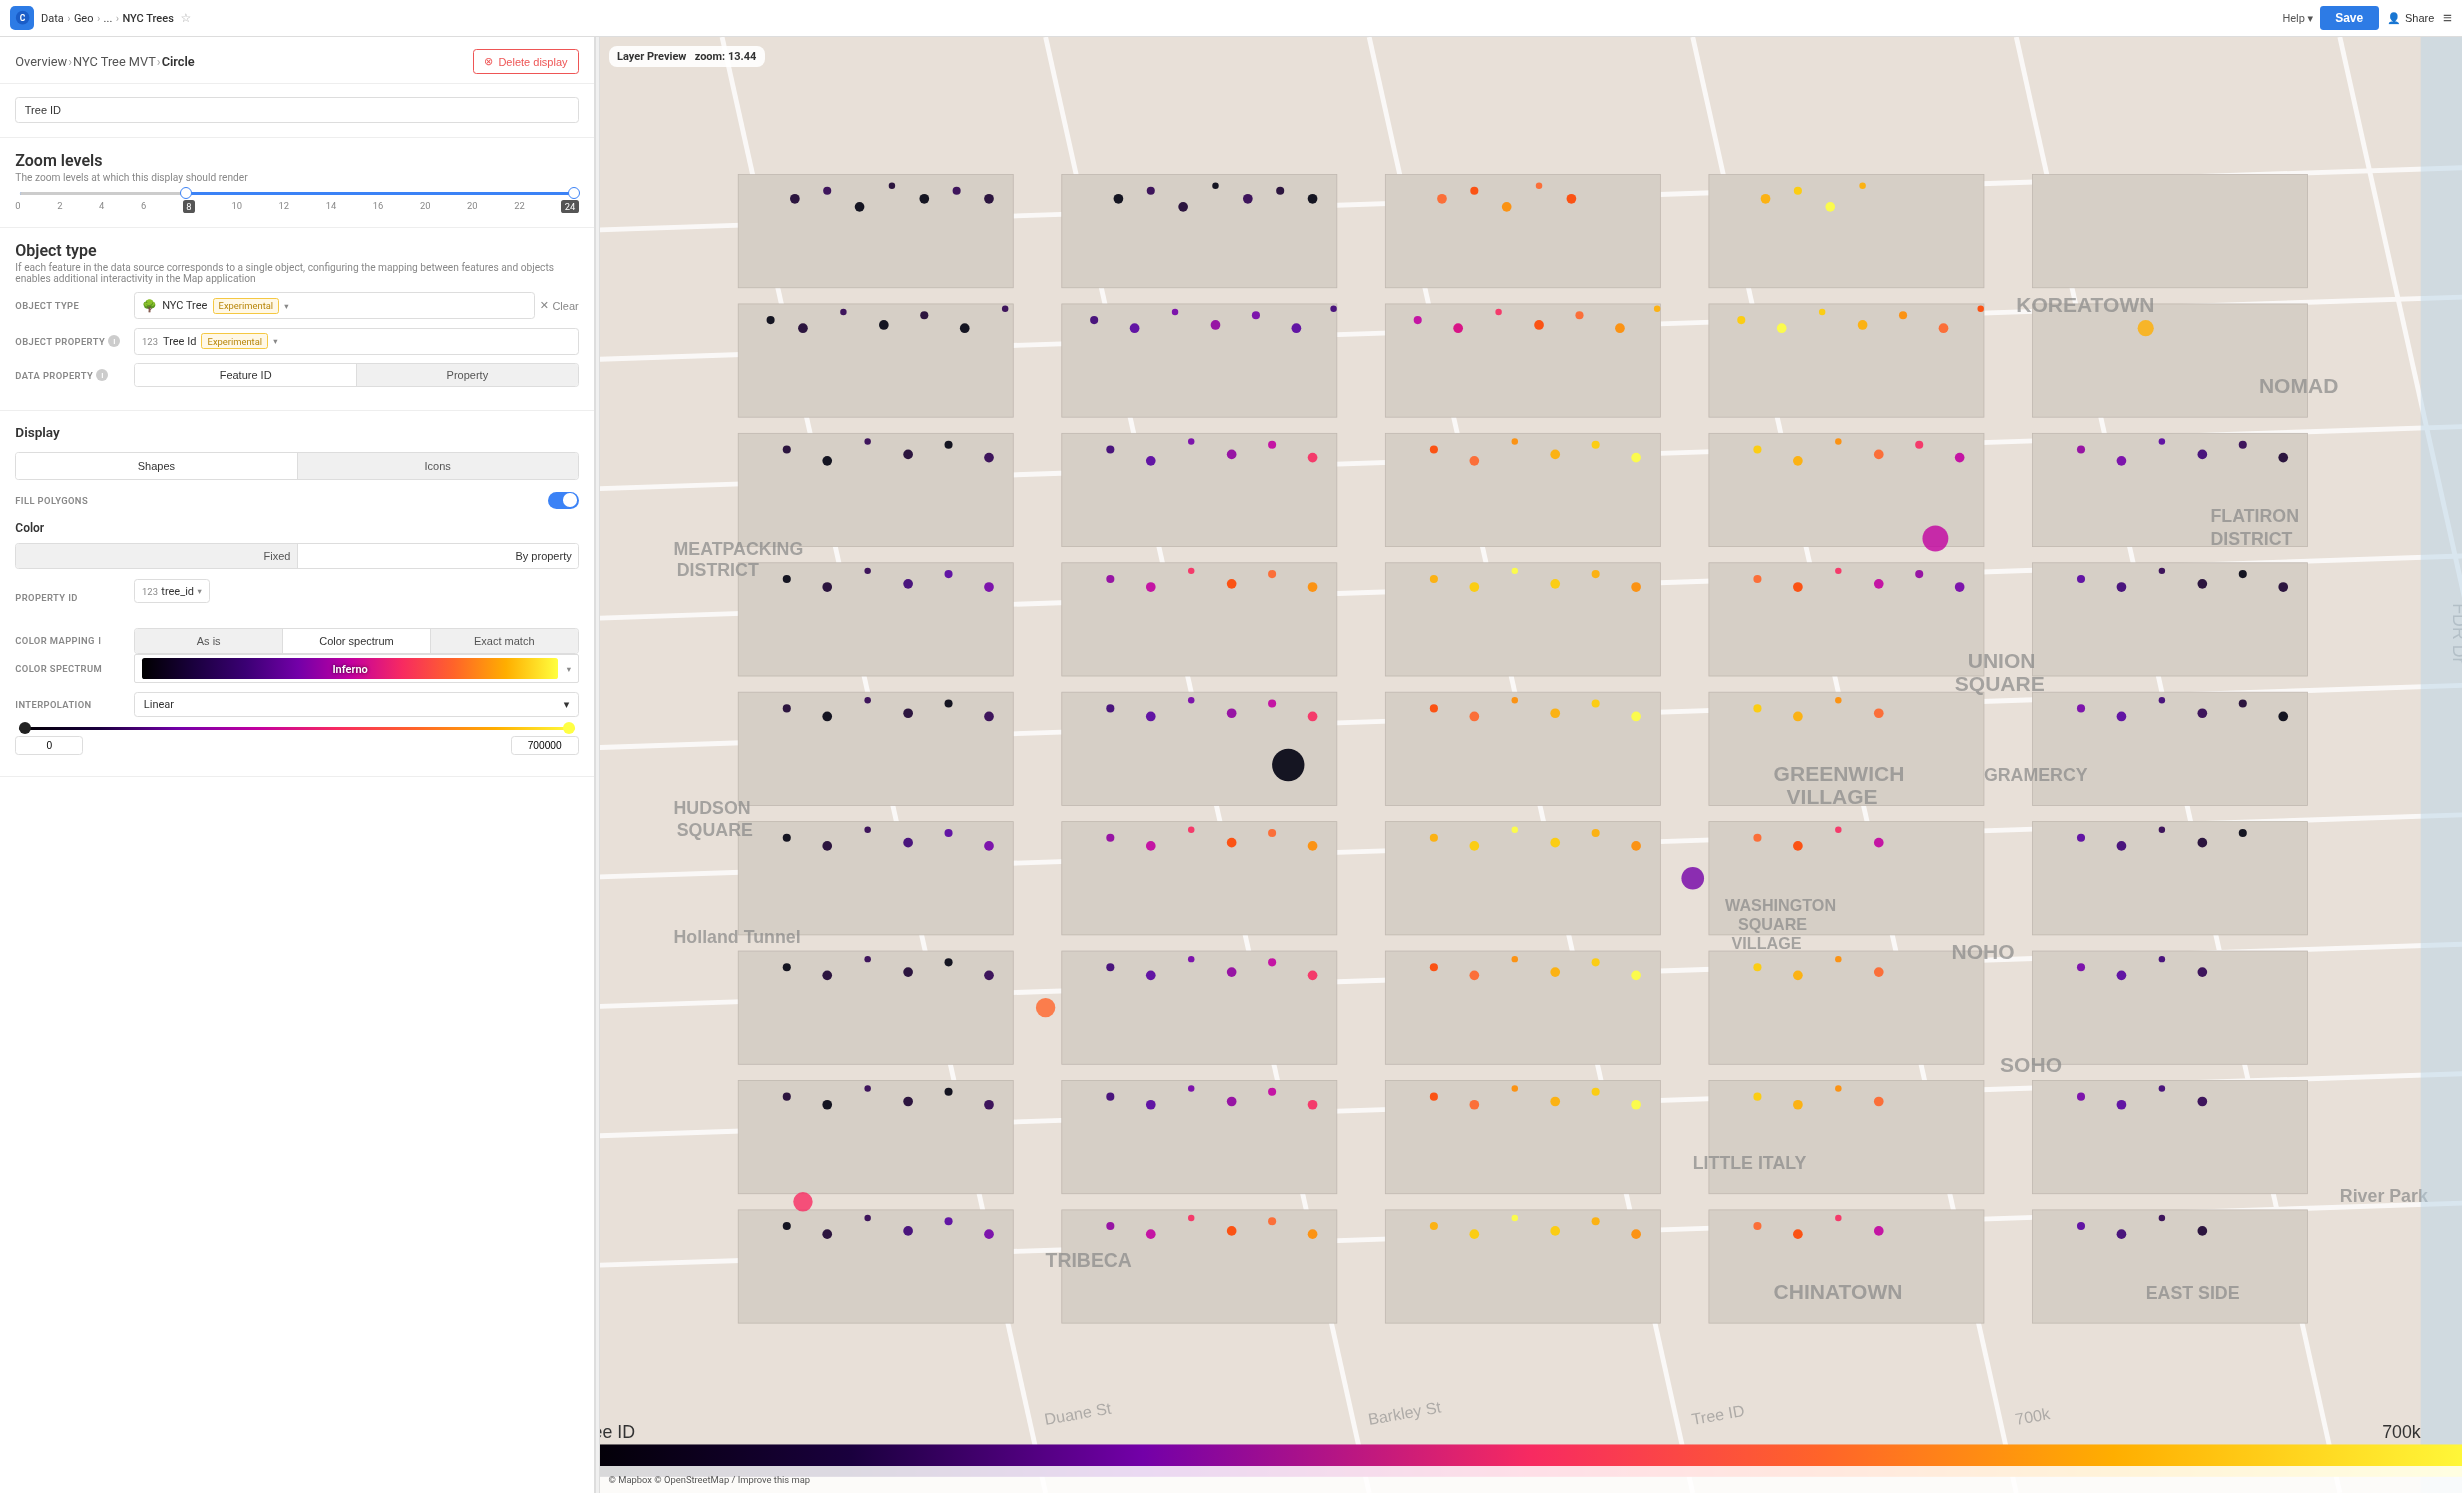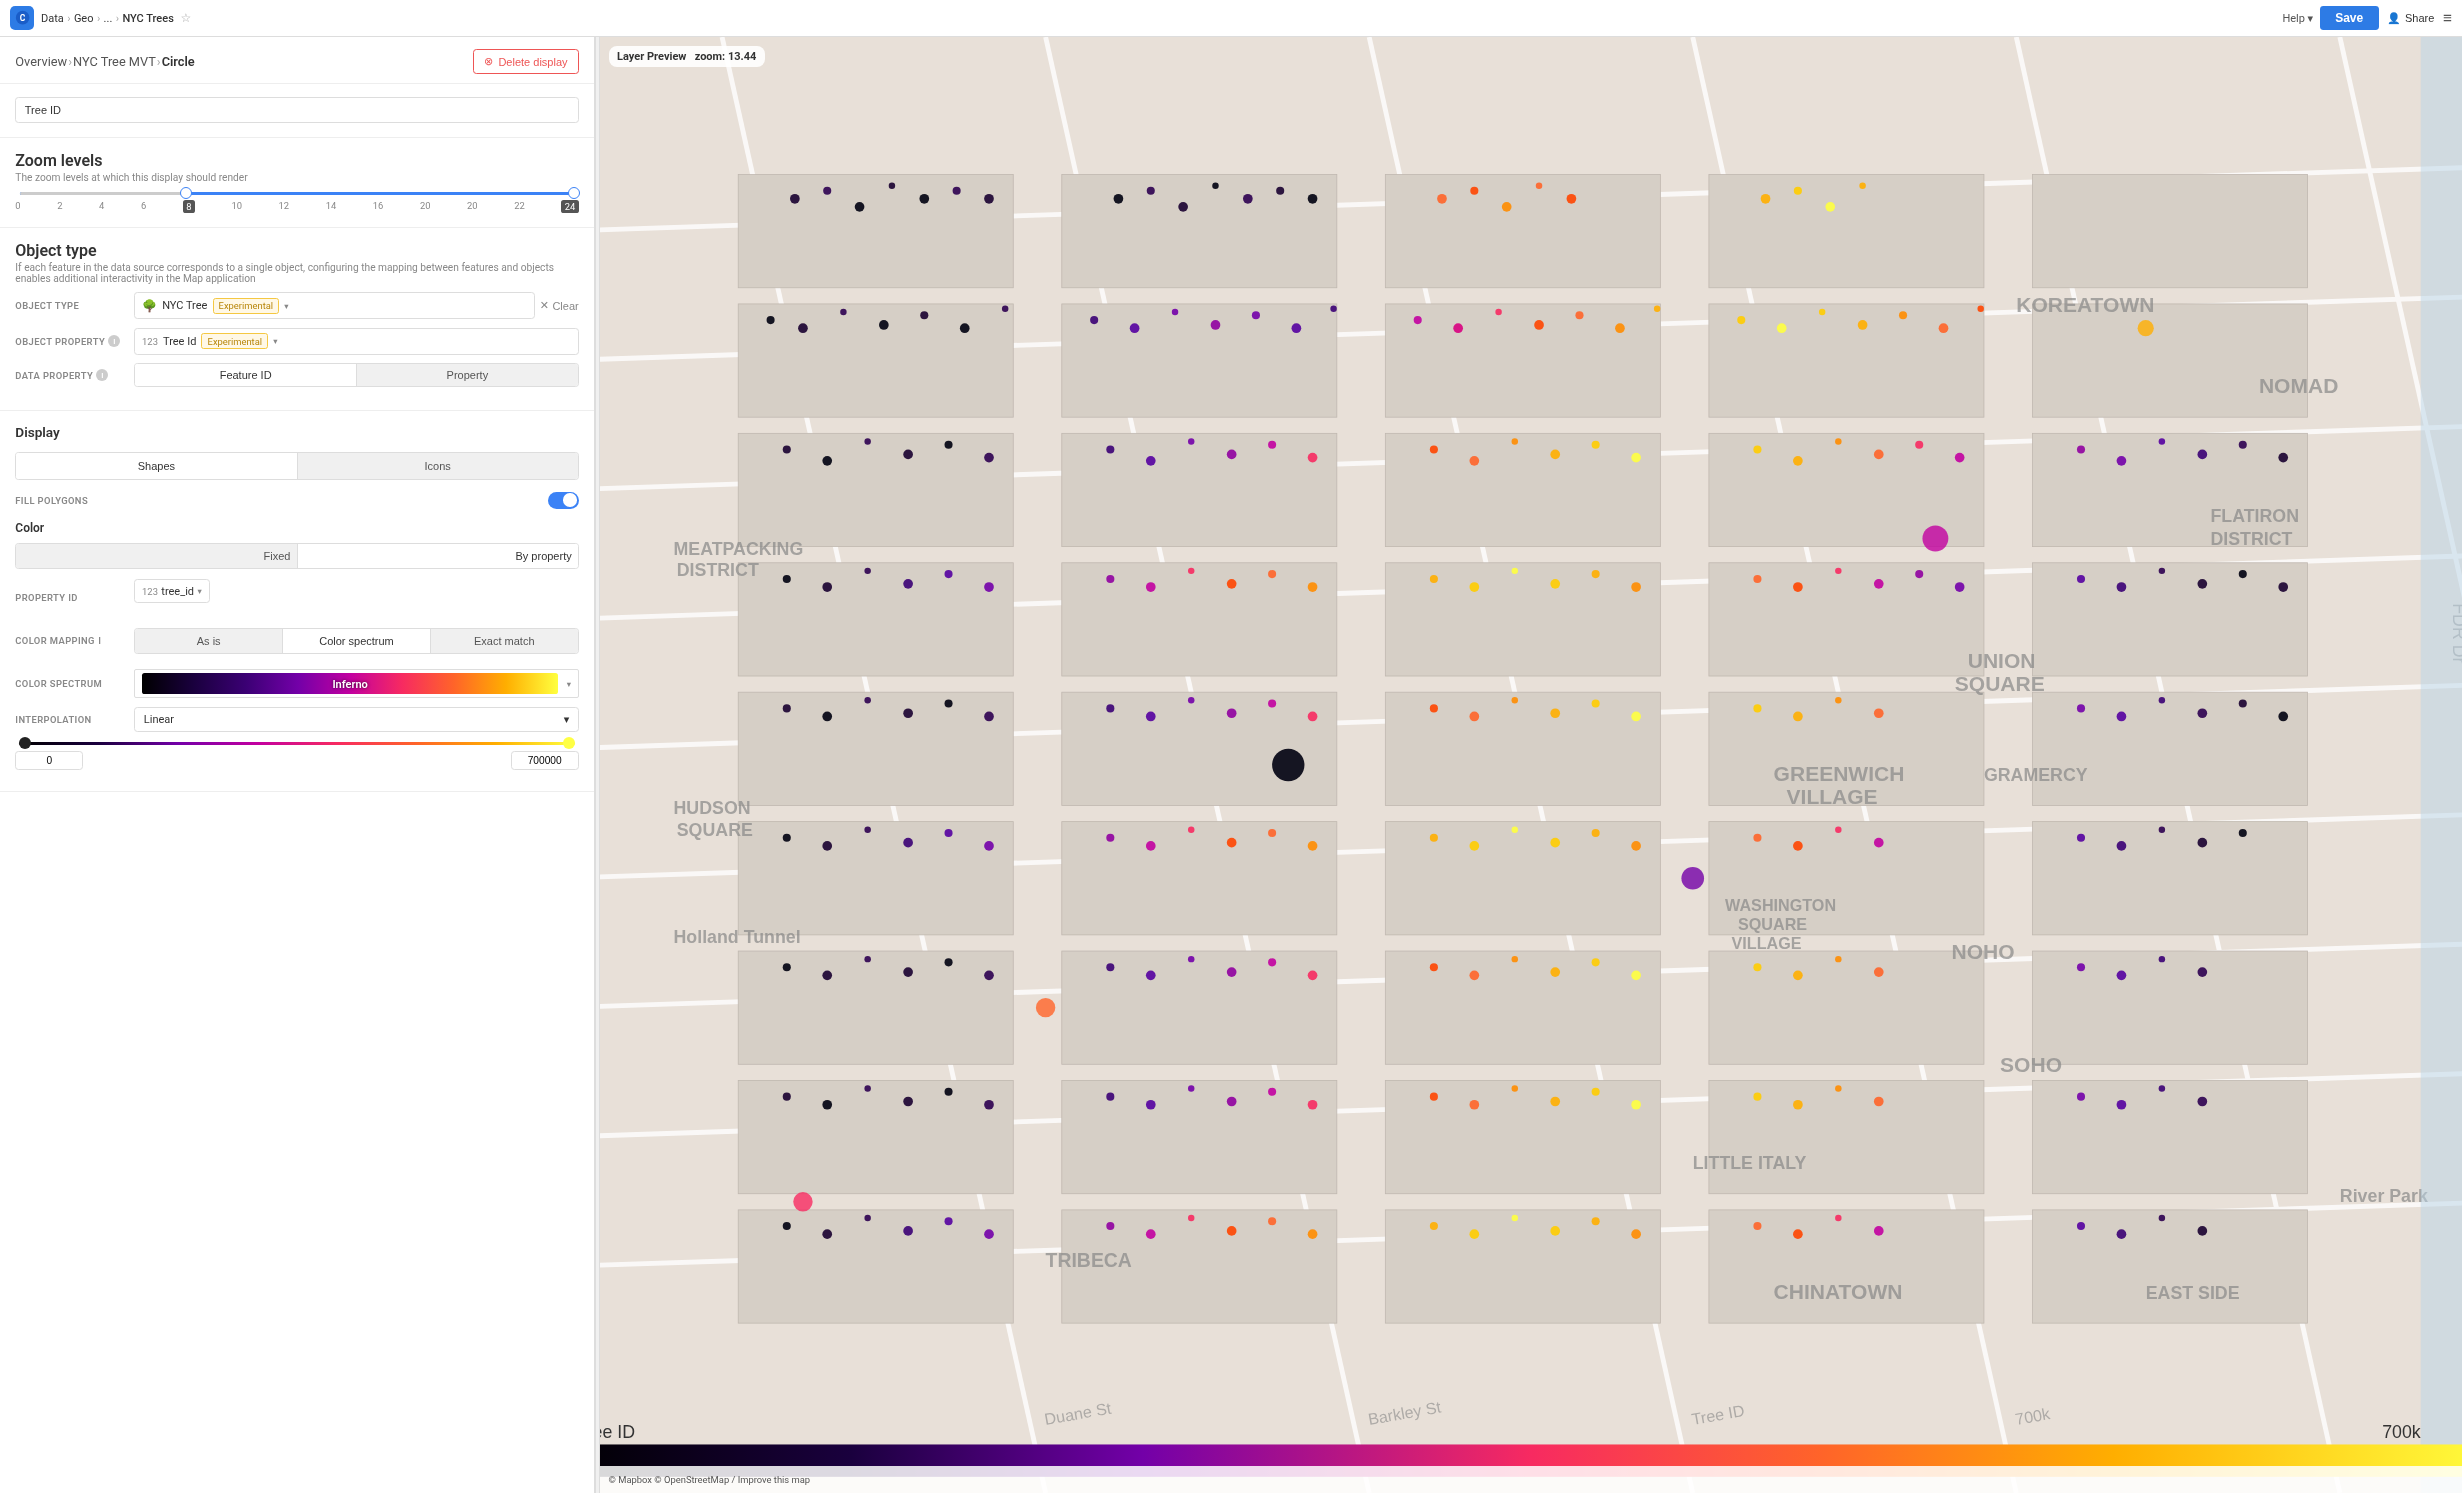--- a/index.html
+++ b/index.html
@@ -102,7 +102,7 @@
     .prop-select .arr { font-size: 8.5px; color: #888; }
 
     
-    .cm-row { display: flex; align-items: center; margin-bottom: 15px; }
+    .cm-row { display: flex; align-items: center; margin-bottom: 0; }
     .cm-label { width: 119px; font-size: 9.4px; font-weight: 600; color: #888; letter-spacing: 0.4px; text-transform: uppercase; display: flex; align-items: center; gap: 3.4px; flex-shrink: 0; }
     .cm-btns { display: flex; border: 0.9px solid #ddd; border-radius: 3.4px; overflow: hidden; flex: 1; }
     .cm-btn { flex: 1; padding: 6px 5.1px; font-size: 11px; background: #f0f0f0; border: none; cursor: pointer; color: #555; text-align: center; }

